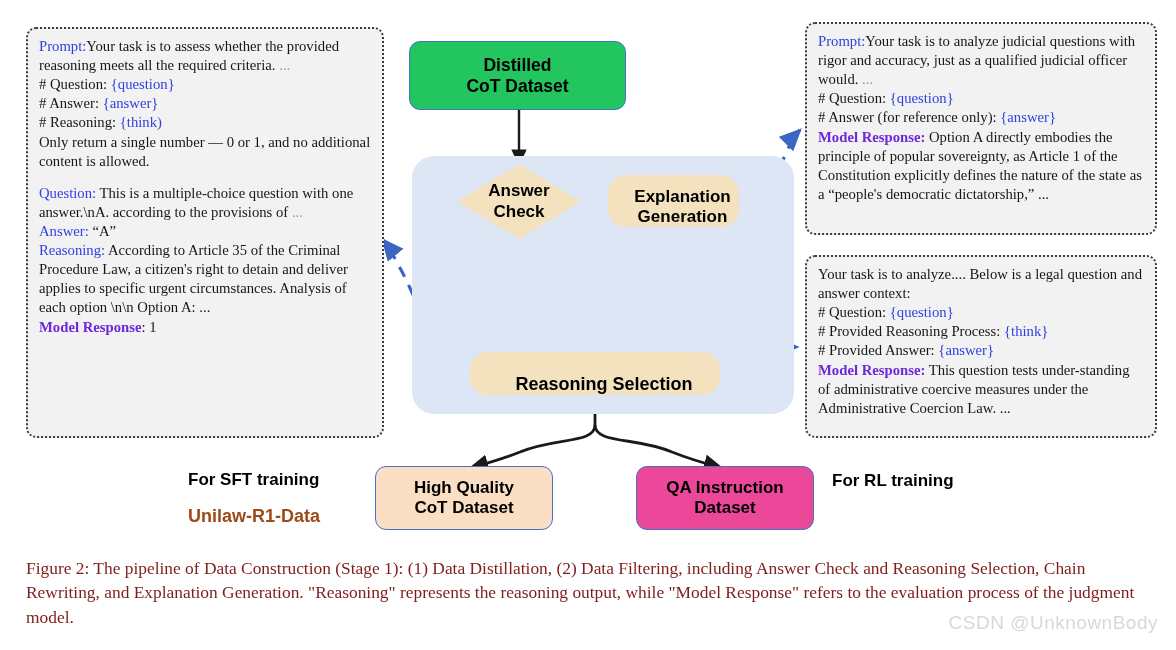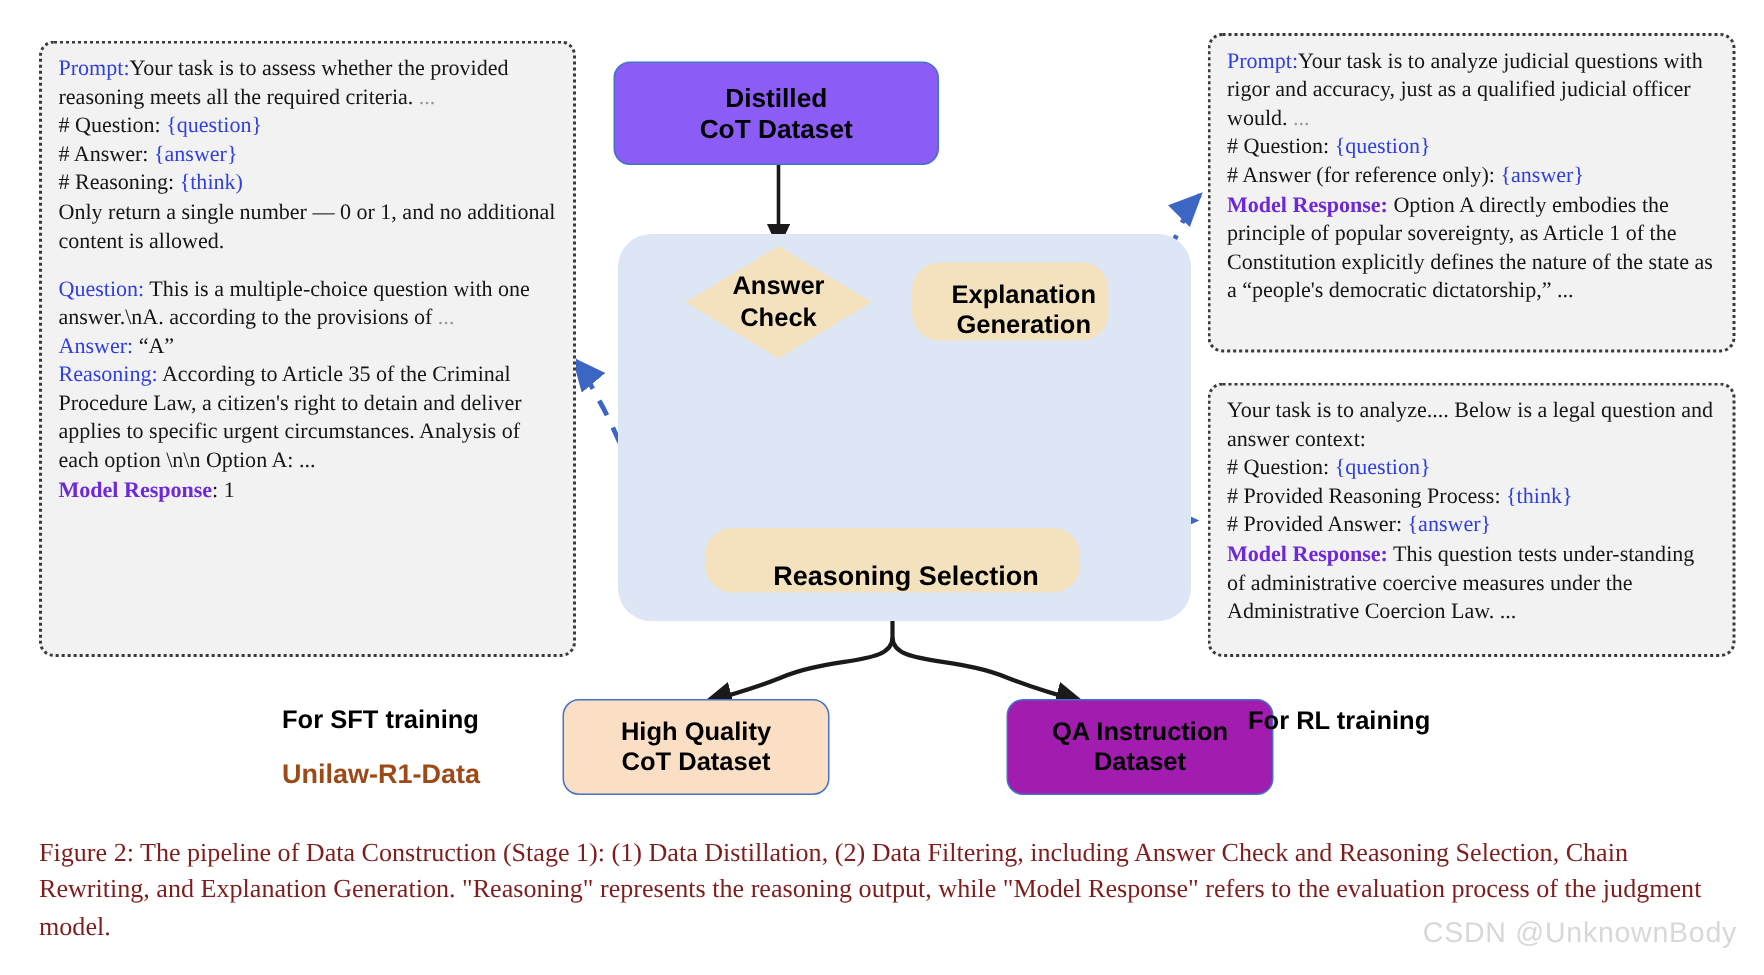--- a/index.html
+++ b/index.html
@@ -42,7 +42,7 @@
     line-height:1.18;
   }
   .rounded { border:1.6px solid #4472C4; border-radius:11px; }
-  .node-distilled { background:#8b5cf6; font-size:17.5px; }
+  .node-distilled { background:#22c55e; font-size:17.5px; }
   .node-hq        { background:#FBDFC4; font-size:17px; }
   .node-qa        { background:#a21caf; font-size:17px;margin-left:35px; }
 

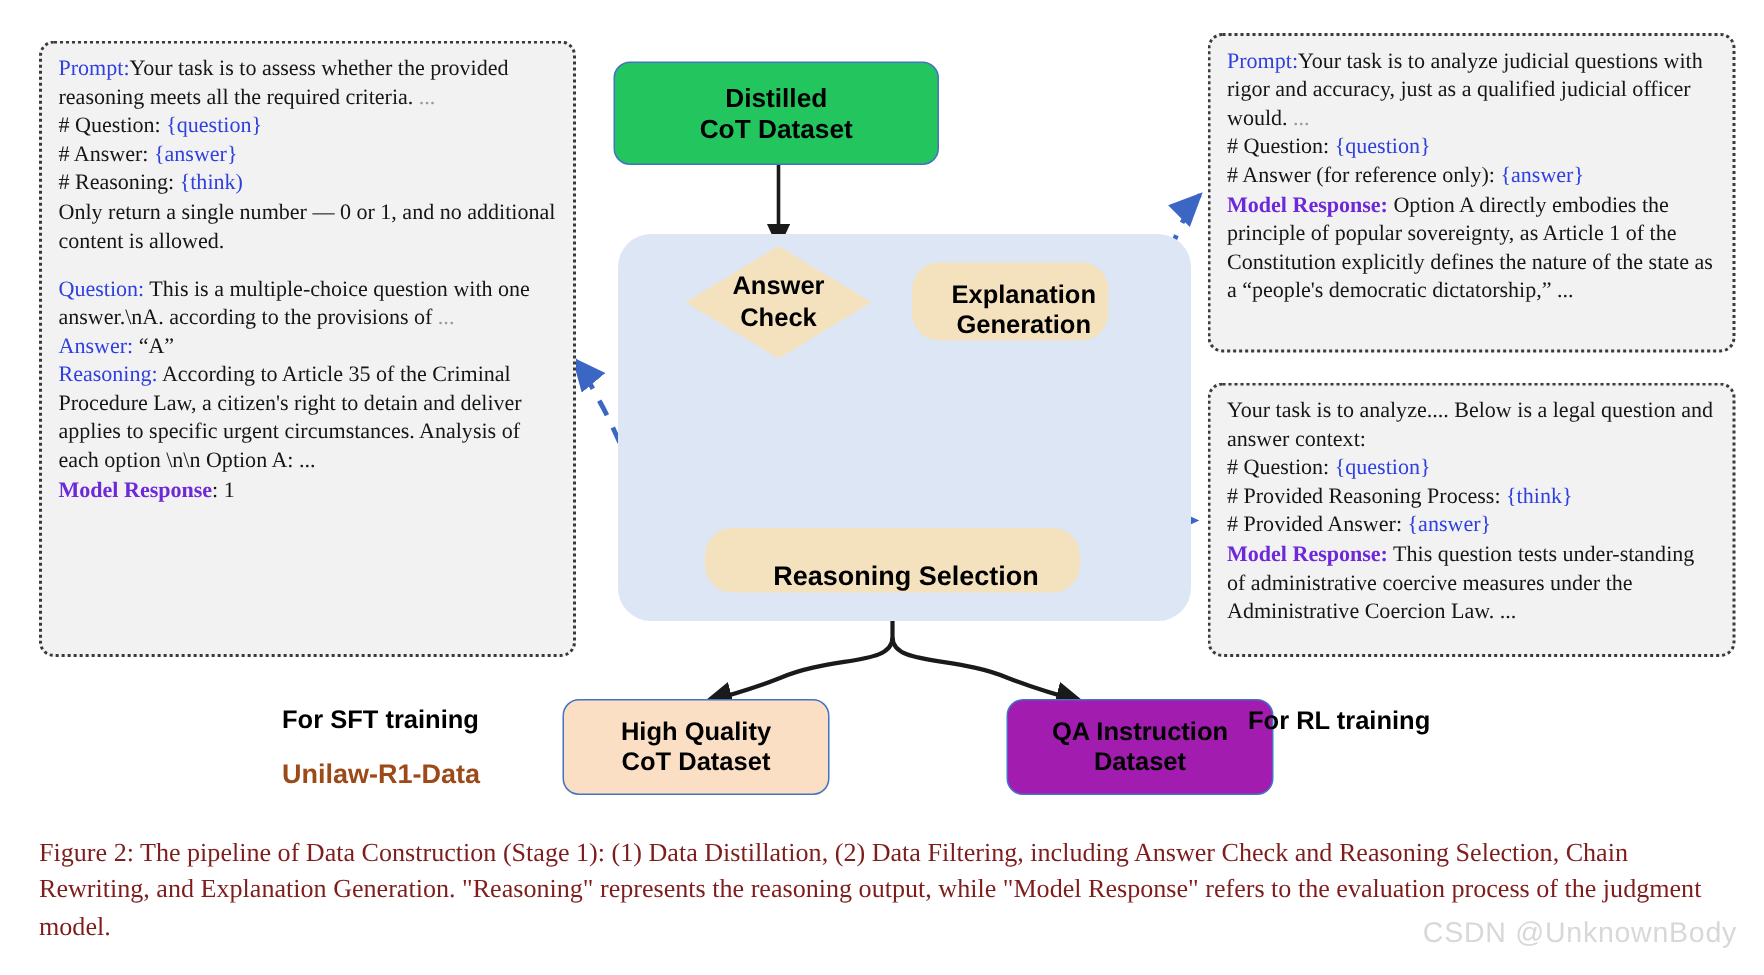--- a/index.html
+++ b/index.html
@@ -44,7 +44,7 @@
   .rounded { border:1.6px solid #4472C4; border-radius:11px; }
   .node-distilled { background:#22c55e; font-size:17.5px; }
   .node-hq        { background:#FBDFC4; font-size:17px; }
-  .node-qa        { background:#a21caf; font-size:17px;margin-left:35px; }
+  .node-qa        { background:#ec4899; font-size:17px; }
 
   .region {
     position:absolute;

